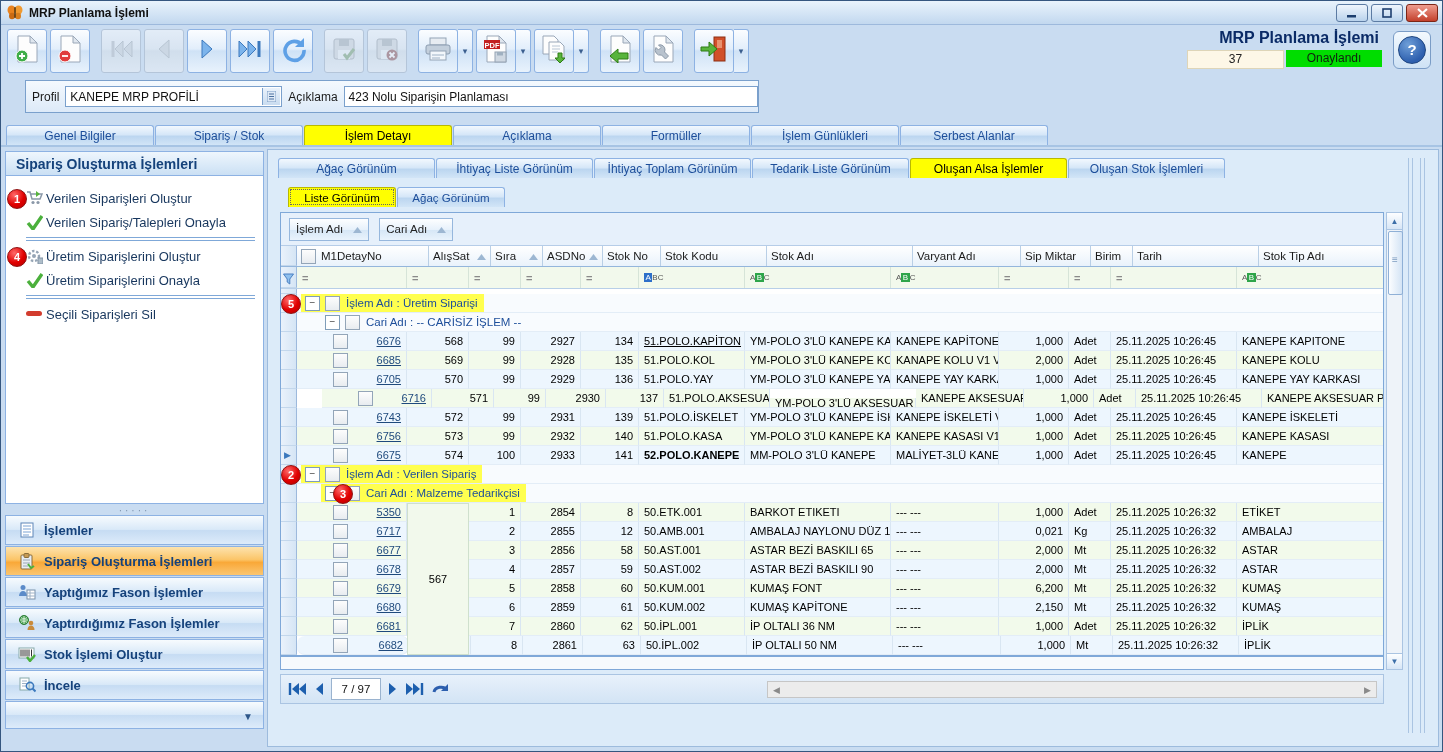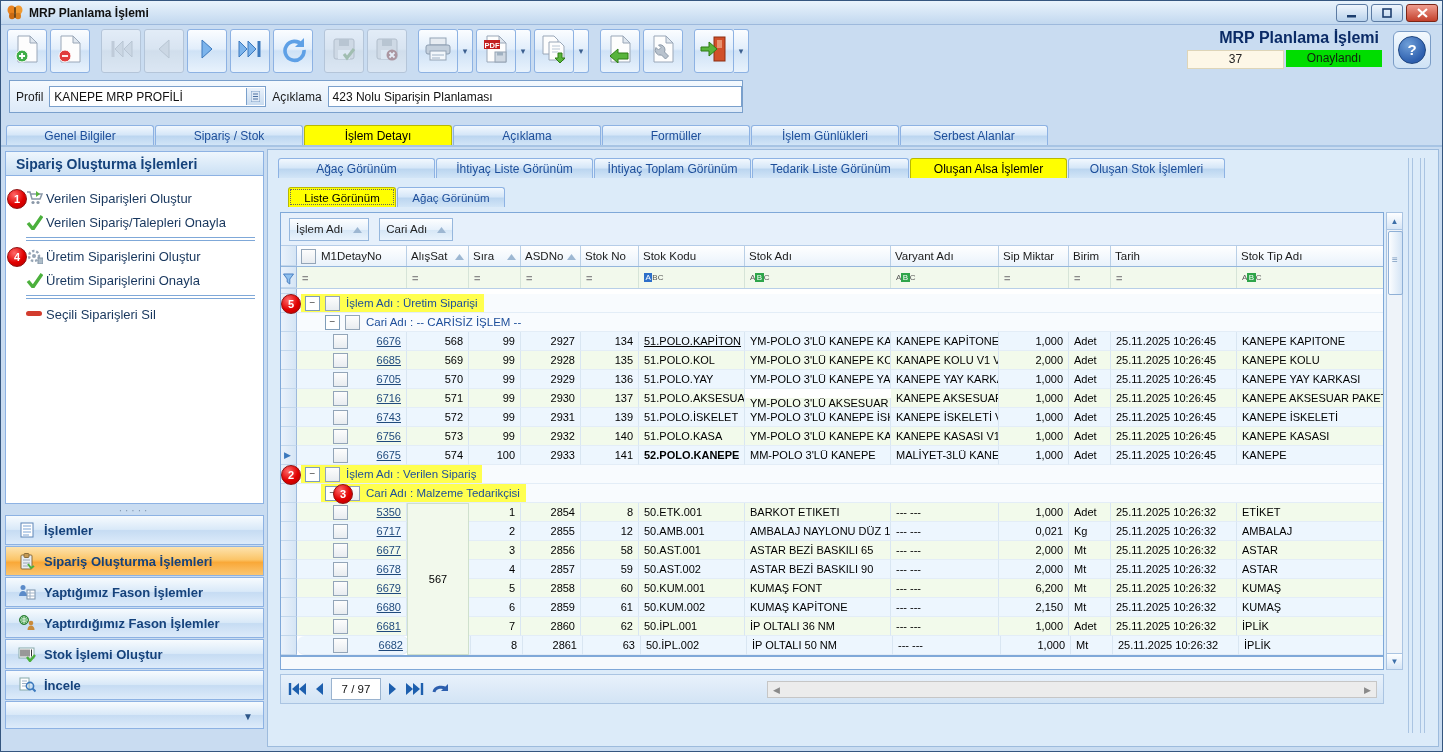--- a/index.html
+++ b/index.html
@@ -24,7 +24,7 @@
   #help-btn{position:absolute;left:1392px;top:30px;width:36px;height:36px;border:1px solid #7a9cc6;border-radius:6px;background:linear-gradient(#f3f9fe,#cee2f5);display:flex;align-items:center;justify-content:center;}
   #help-btn .qc{width:26px;height:26px;border-radius:50%;background:radial-gradient(circle at 35% 30%,#6f9fd8,#2d5fae 70%);color:#fff;font-weight:bold;font-size:15px;text-align:center;line-height:26px;border:1px solid #1d4580;}
   
-  #profilebar{position:absolute;left:8px;top:79px;width:734px;height:33px;border:1px solid #7aa0cc;background:linear-gradient(#f4f9fe,#ddeaf8);display:flex;align-items:center;box-sizing:border-box;}
+  #profilebar{position:absolute;left:24px;top:79px;width:734px;height:33px;border:1px solid #7aa0cc;background:linear-gradient(#f4f9fe,#ddeaf8);display:flex;align-items:center;box-sizing:border-box;}
   .plabel{font-size:12px;color:#1a1a1a;margin:0 6px;}
   .pinput{height:21px;background:#fff;border:1px solid #7aa0cc;display:flex;align-items:center;font-size:12px;color:#111;padding-left:4px;box-sizing:border-box;}
   #profil-input{width:228px;position:relative;}

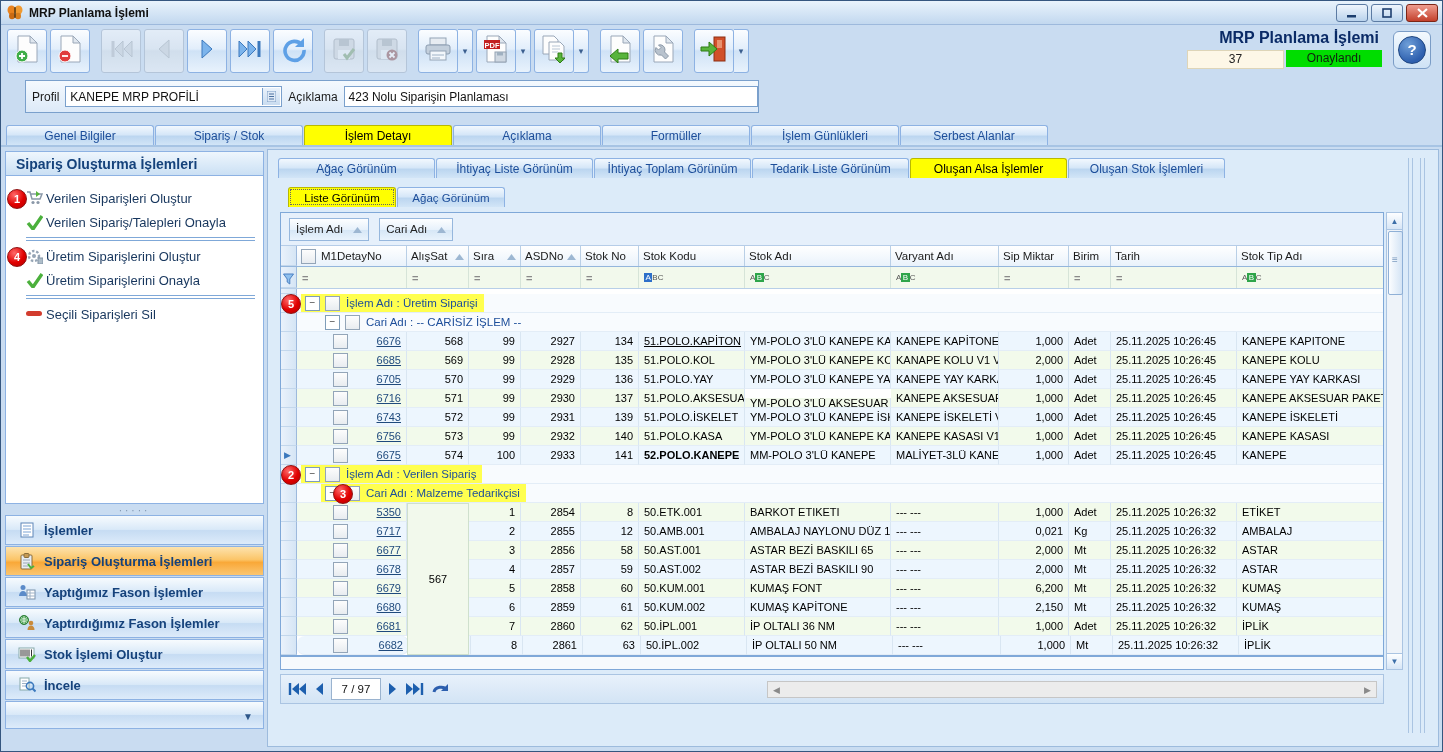--- a/index.html
+++ b/index.html
@@ -442,7 +442,7 @@
         </div>
         <div class="hrow">
           <div class="ind"></div>
-          <div class="hcell" style="width: 110px;">
+          <div class="hcell" style="width: 132px;">
             <span class="cbox" style="margin-right:5px"></span>
             <span>M1DetayNo</span>
           </div>

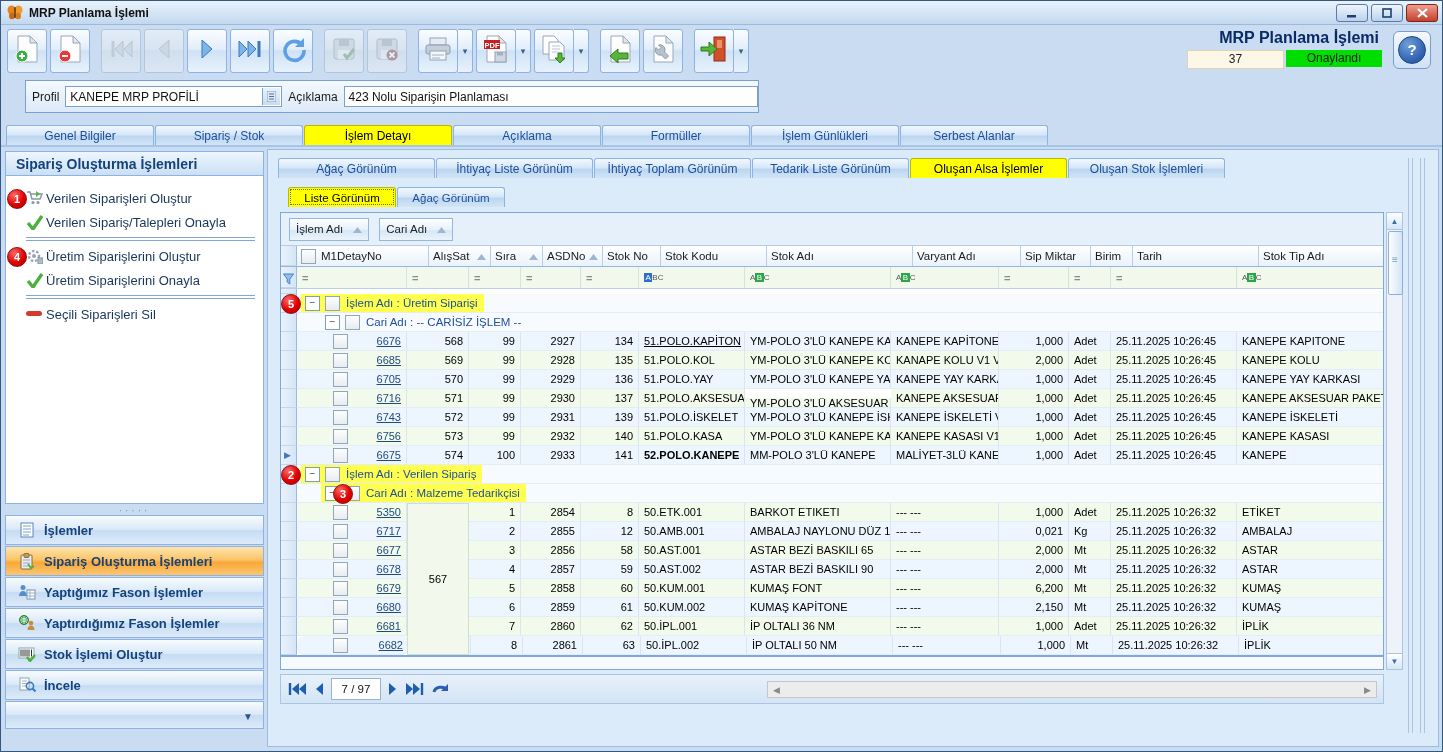--- a/index.html
+++ b/index.html
@@ -616,7 +616,7 @@
           </div>
           <div class="grow">
             <div class="ind"></div>
-            <div class="dcell" style="width: 110px; background: rgb(242, 250, 235); justify-content: flex-start;">
+            <div class="dcell" style="width: 110px; background: rgb(242, 250, 235); justify-content: flex-start; margin-left: 25px;">
               <span style="width:31px;flex:none"></span>
               <span class="cbox"></span>
               <span class="lnk" style="margin-left:auto">6716</span>

